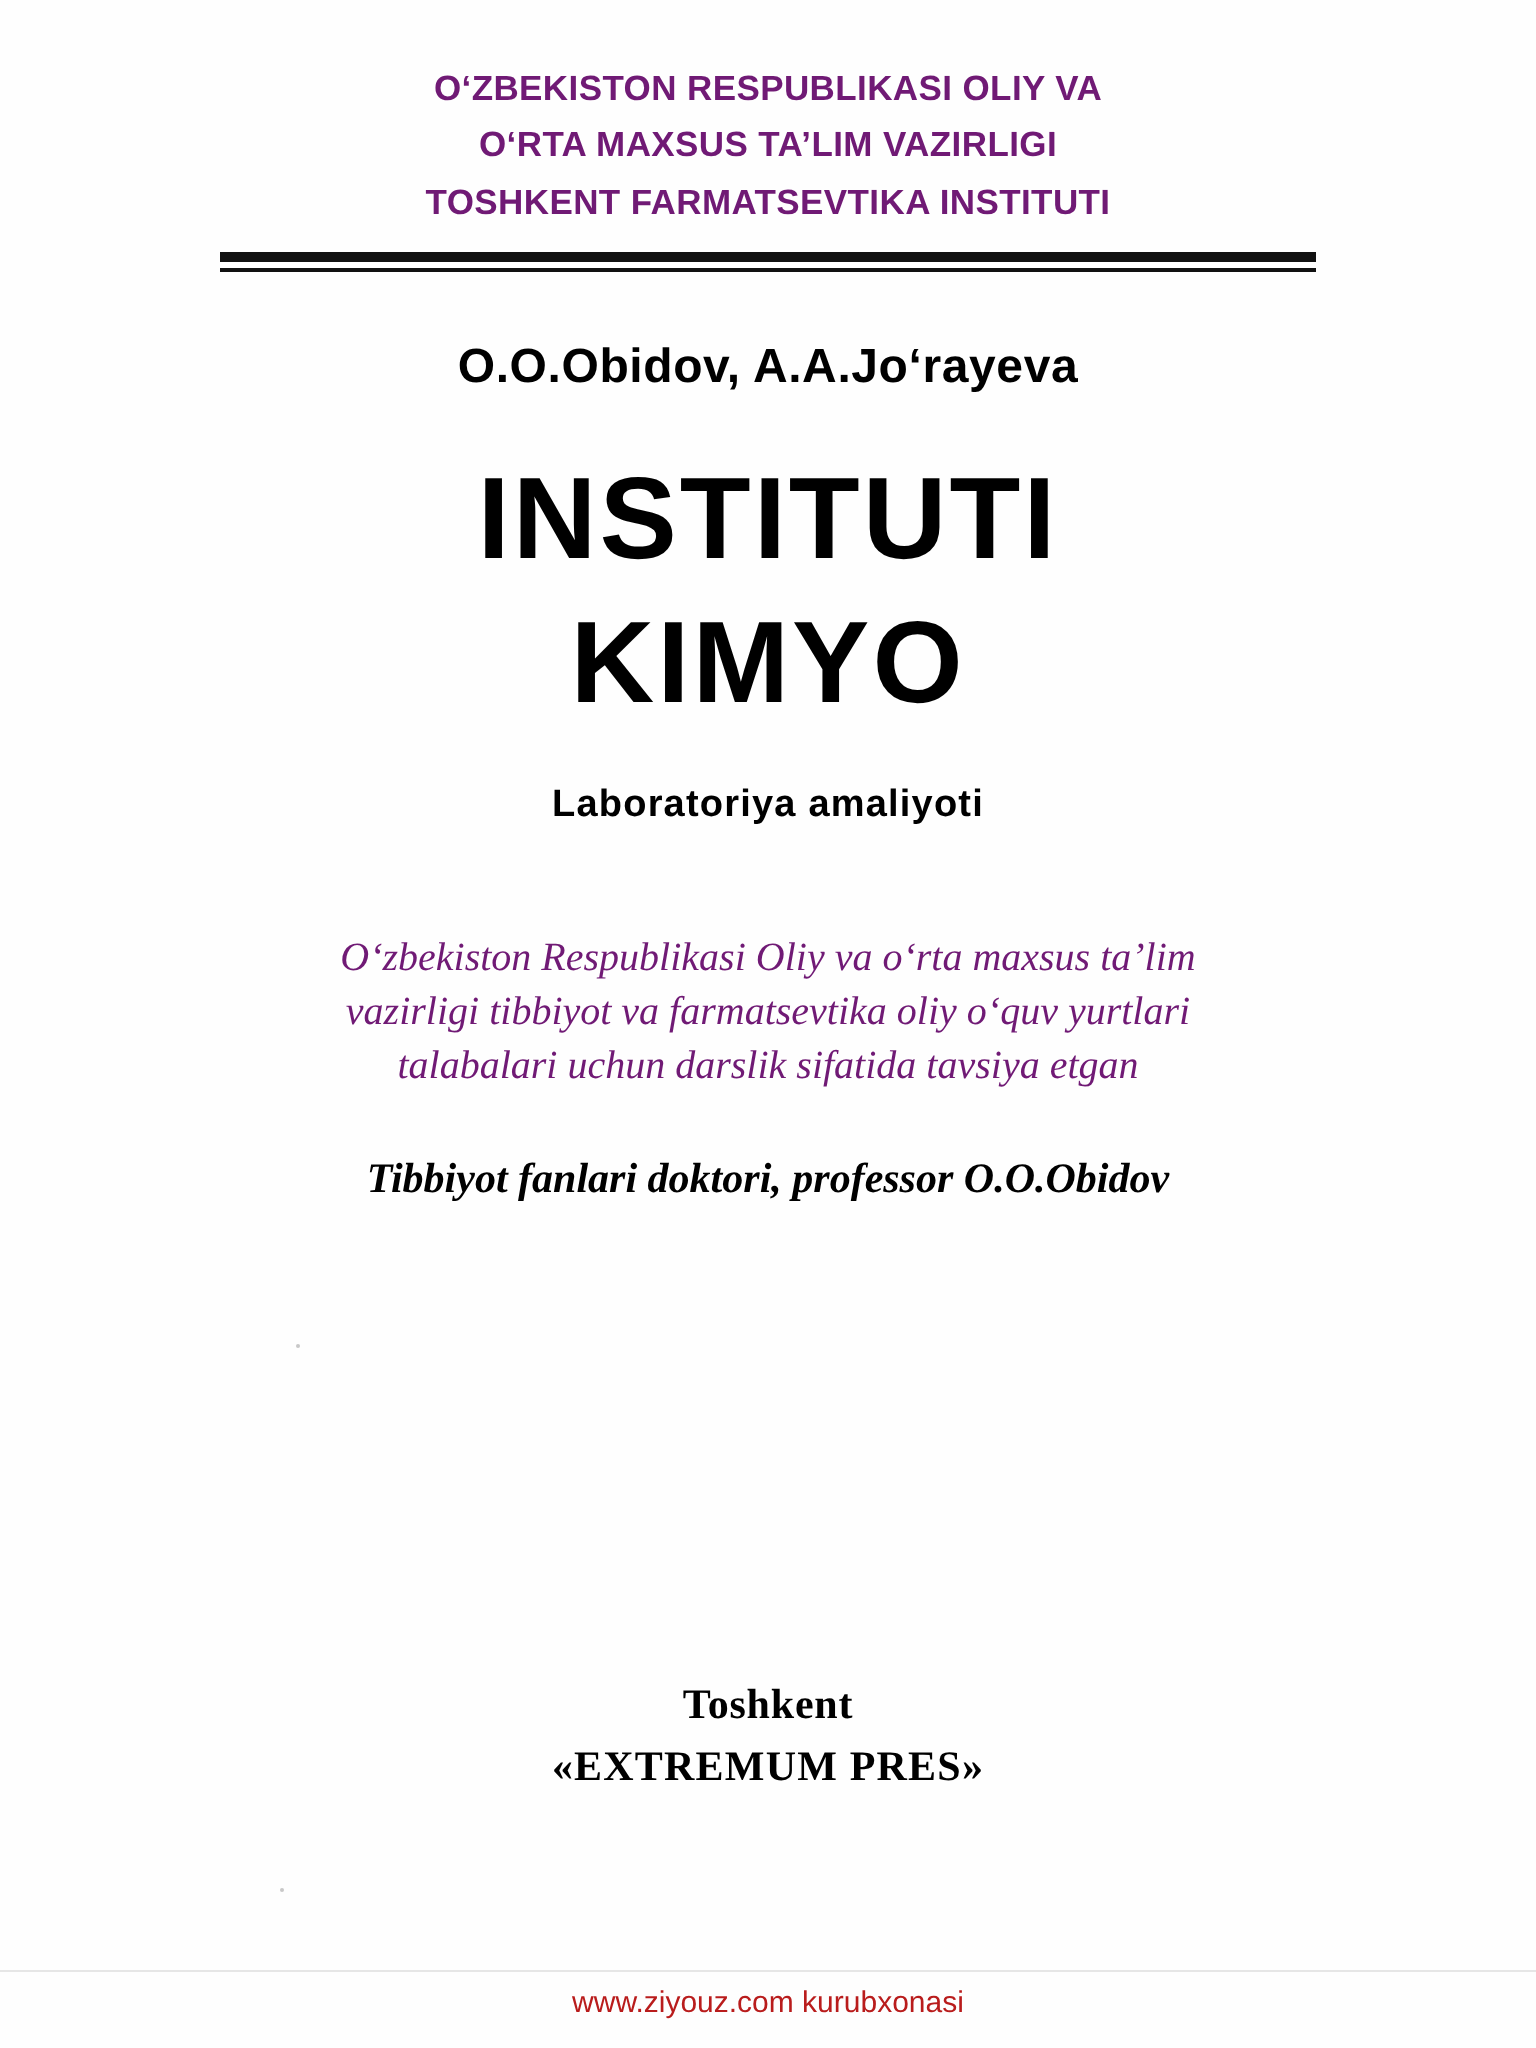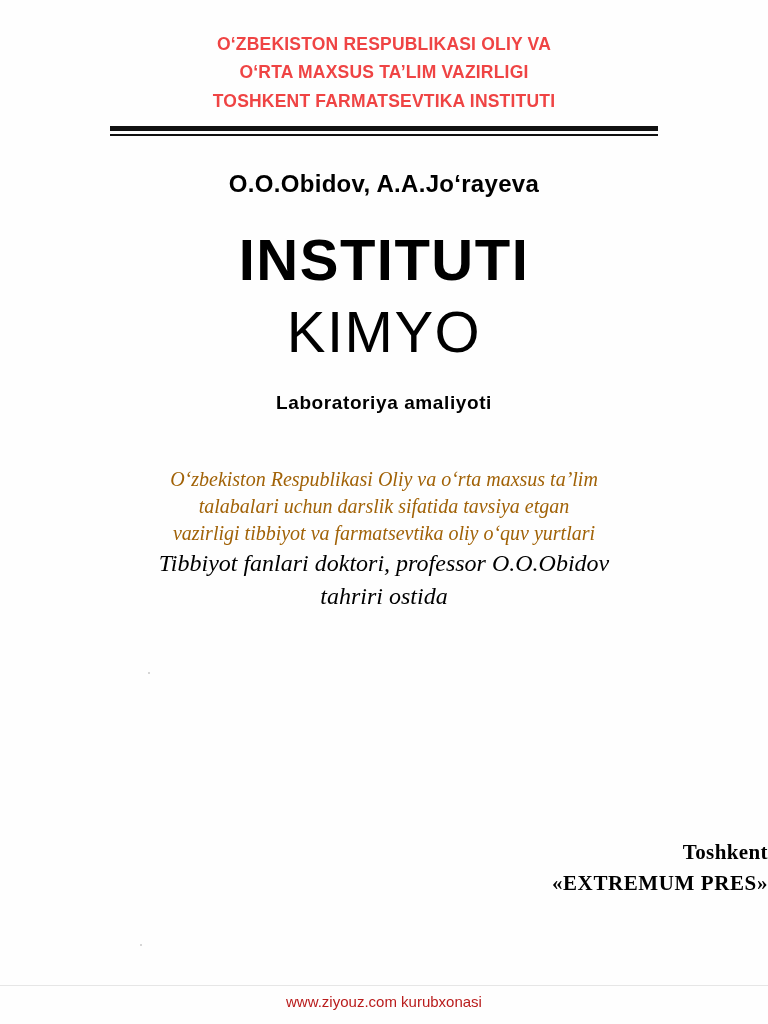--- a/index.html
+++ b/index.html
@@ -36,7 +36,7 @@
     font-size: 17.5px;
     line-height: 1.62;
     letter-spacing: 0.2px;
-    color: #ef4444;
+    color: #701a75;
   }
   .ministry div {
     white-space: nowrap;

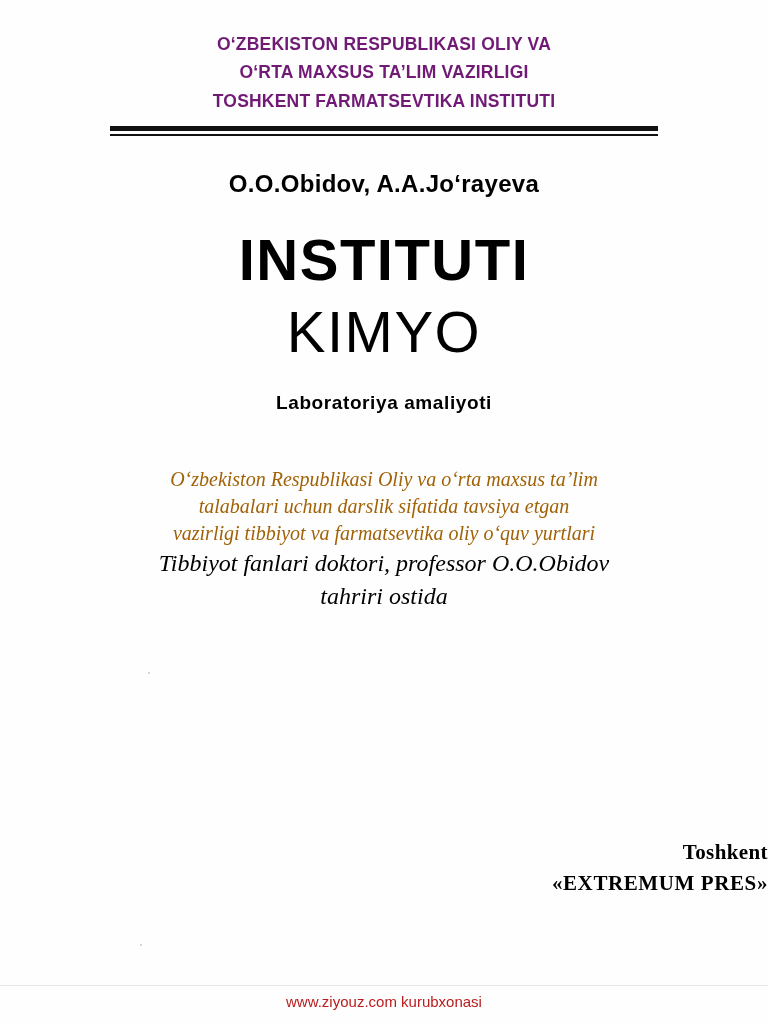--- a/index.html
+++ b/index.html
@@ -79,7 +79,7 @@
   .title-line2 {
     margin-top: 8px;
     font-family: "Liberation Sans", sans-serif;
-    font-weight: normal;
+    font-weight: bold;
     font-size: 58px;
     line-height: 1.1;
     letter-spacing: 1.5px;

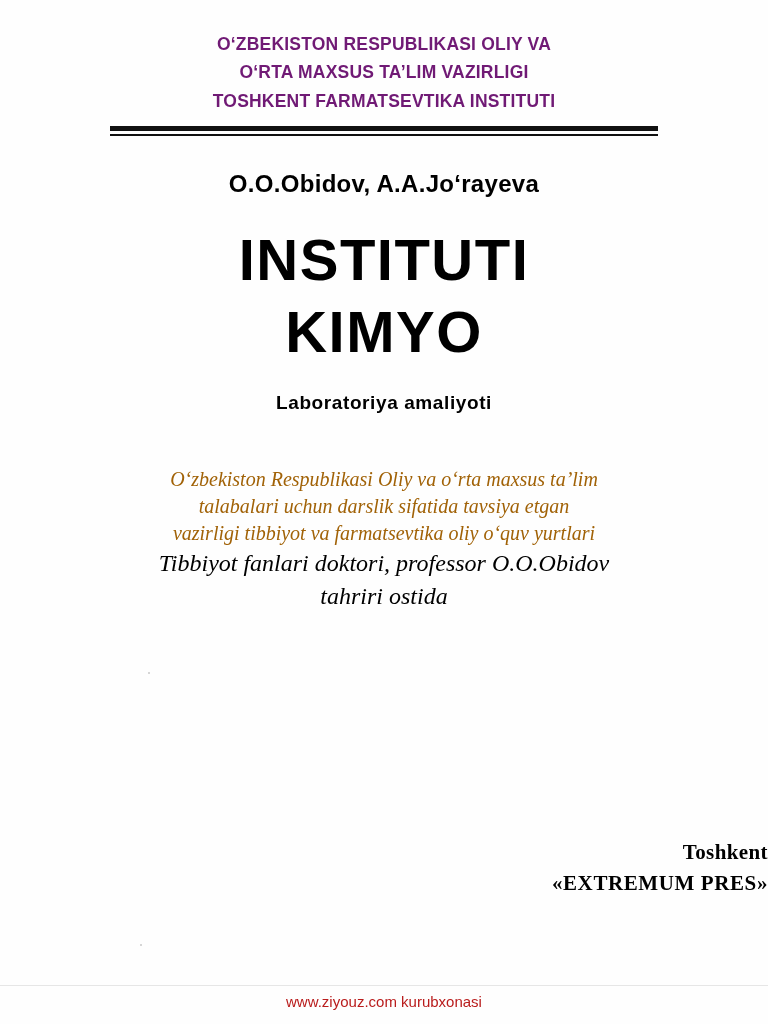--- a/index.html
+++ b/index.html
@@ -100,7 +100,7 @@
     font-style: italic;
     font-size: 20px;
     line-height: 1.35;
-    color: #a16207;
+    color: #701a75;
   }
   .approval div {
     white-space: nowrap;

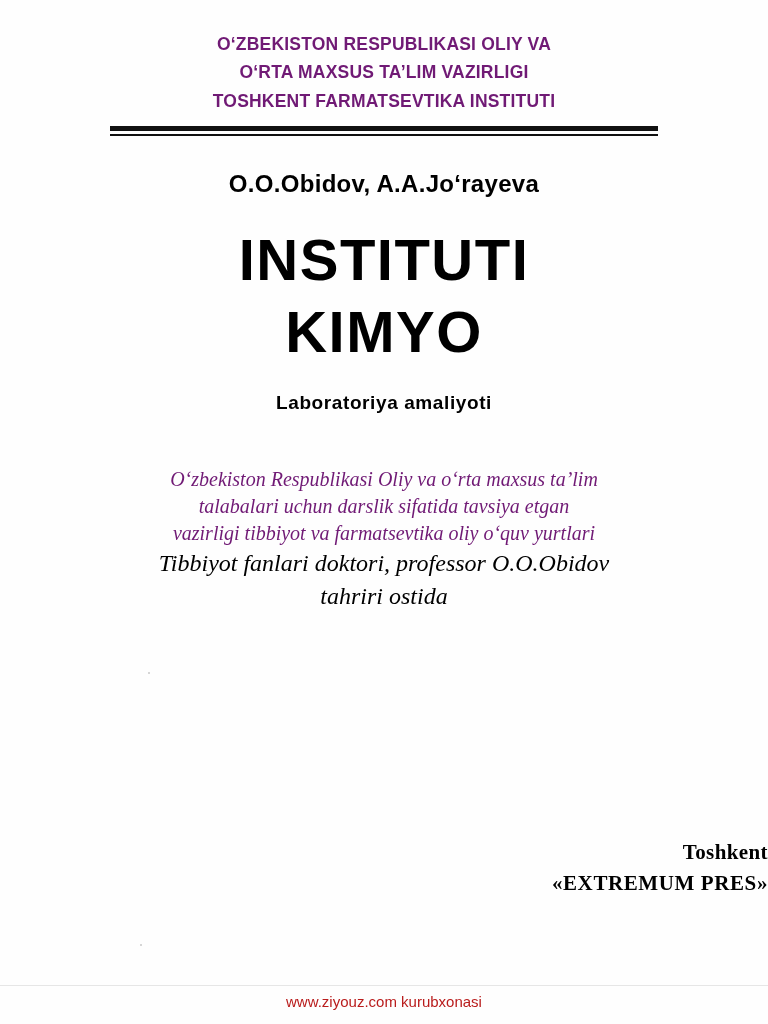--- a/index.html
+++ b/index.html
@@ -193,8 +193,8 @@
 
     <div class="approval">
       <div>O‘zbekiston Respublikasi Oliy va o‘rta maxsus ta’lim</div>
+      <div>vazirligi tibbiyot va farmatsevtika oliy o‘quv yurtlari</div>
       <div>talabalari uchun darslik sifatida  tavsiya etgan</div>
-      <div>vazirligi tibbiyot va farmatsevtika oliy o‘quv yurtlari</div>
     </div>
 
     <div class="editor">

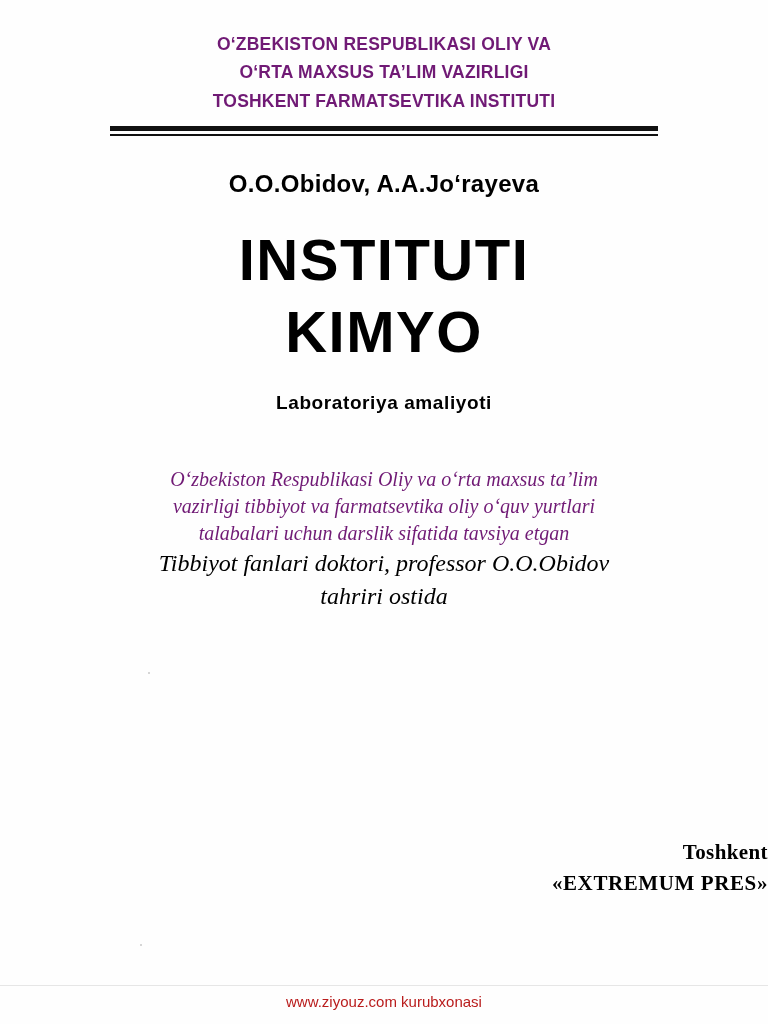--- a/index.html
+++ b/index.html
@@ -107,10 +107,11 @@
   }
 
   .editor {
+    margin-top: 28px;
     font-family: "Liberation Serif", serif;
     font-style: italic;
-    font-weight: normal;
-    font-size: 24px;
+    font-weight: bold;
+    font-size: 21px;
     line-height: 1.4;
   }
   .editor div {

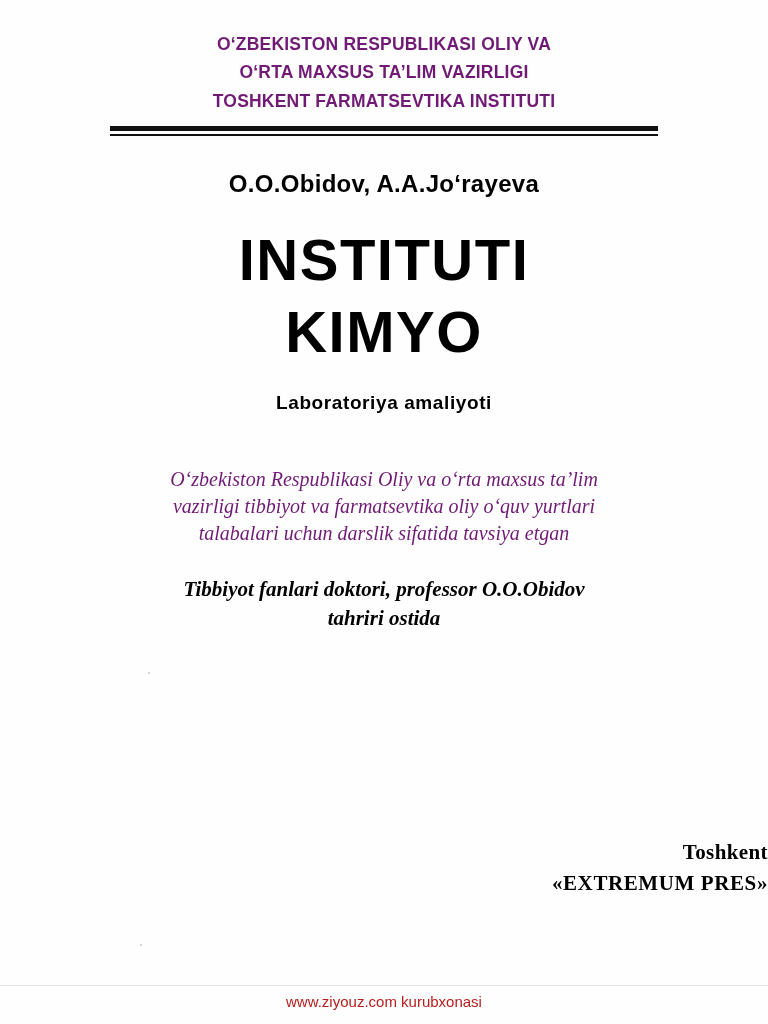--- a/index.html
+++ b/index.html
@@ -200,7 +200,6 @@
 
     <div class="editor">
       <div>Tibbiyot fanlari doktori, professor O.O.Obidov</div>
-      <div>tahriri ostida</div>
     </div>
 
   </div>

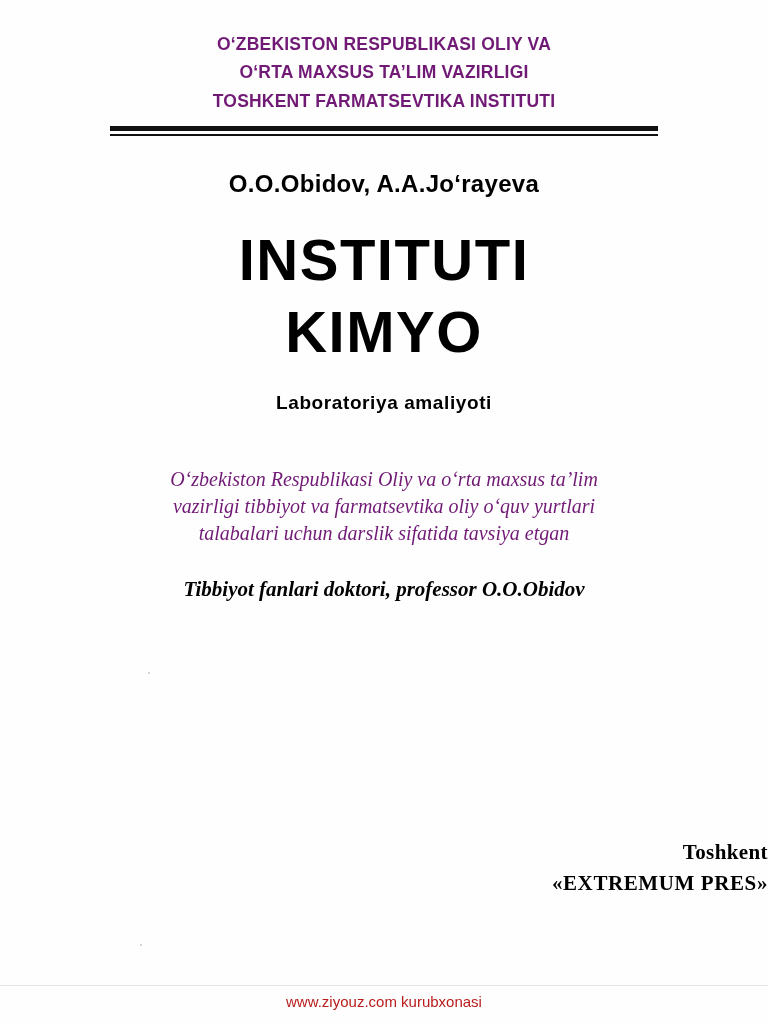--- a/index.html
+++ b/index.html
@@ -123,7 +123,7 @@
     left: 0;
     right: 0;
     top: 838px;
-    text-align: right;
+    text-align: center;
     font-family: "Liberation Serif", serif;
     font-weight: bold;
     font-size: 21px;

